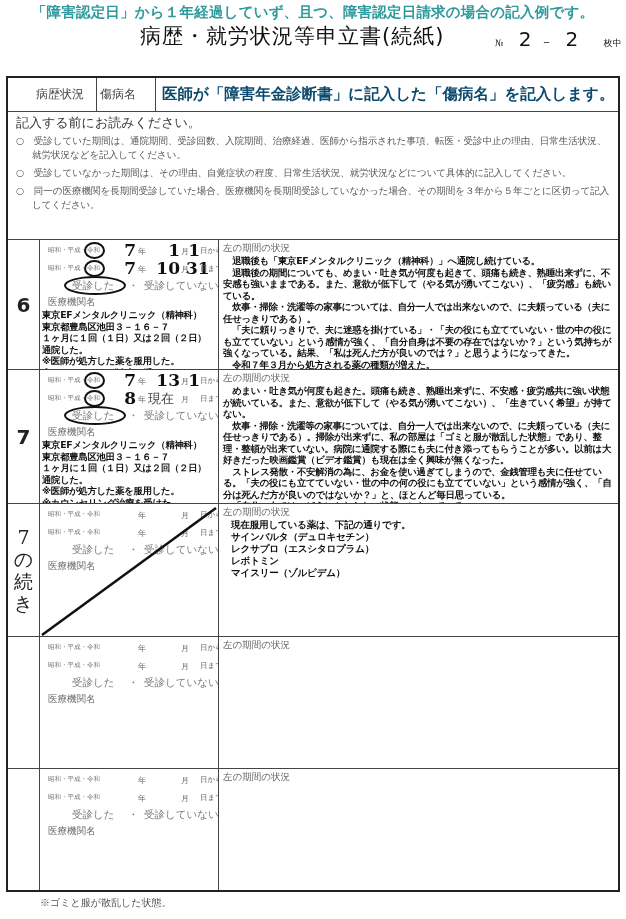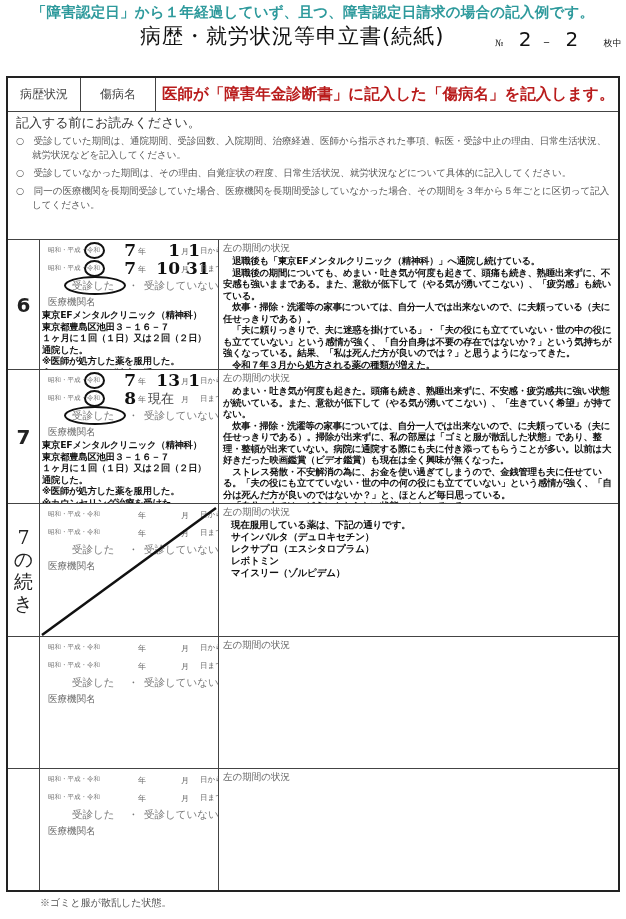--- a/index.html
+++ b/index.html
@@ -91,7 +91,7 @@
 <div class="form">
 
   <div class="hdr-row">
-    <div class="hdr-cell" style="left:0;width:73px;">病歴状況</div>
+    <div class="hdr-cell" style="left:16px;width:73px;">病歴状況</div>
     <div class="hdr-cell" style="left:73px;width:75px;">傷病名</div>
     <div class="hdr-value">医師が「障害年金診断書」に記入した「傷病名」を記入します。</div>
   </div>

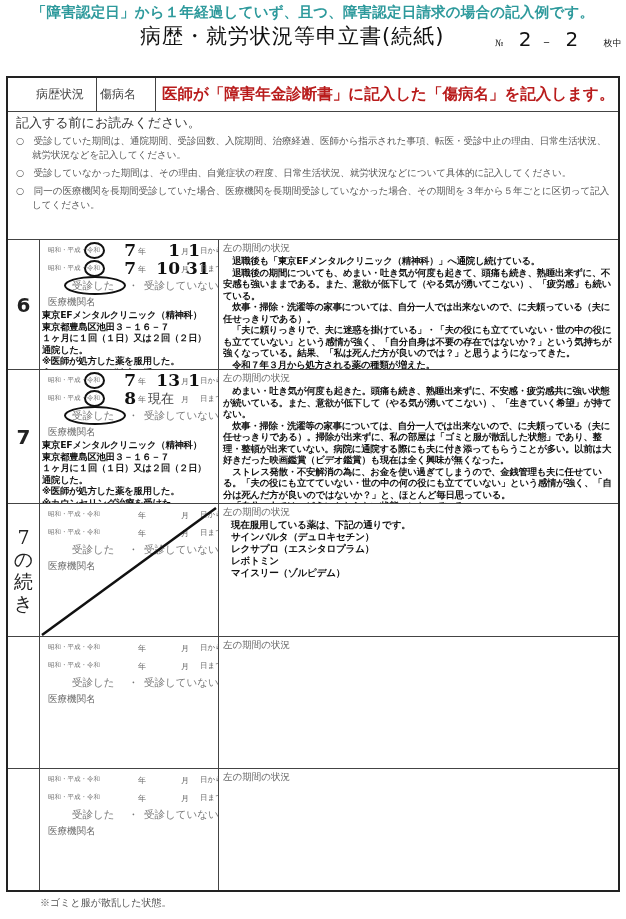--- a/index.html
+++ b/index.html
@@ -25,7 +25,7 @@
               font-size: 12px; color: #444; border-right: 1px solid #444; box-sizing: border-box; }
   .hdr-value { position: absolute; left: 148px; top: 0; height: 33px; display: flex; align-items: center;
                padding-left: 6px; font-family: "DejaVu Sans", sans-serif; font-weight: bold;
-               font-size: 15.5px; color: #b91c1c; white-space: nowrap; }
+               font-size: 15.5px; color: #0c4a6e; white-space: nowrap; }
 
   .notes { position: absolute; left: 0; top: 33px; width: 610px; height: 129px; border-bottom: 1px solid #444;
            padding: 3px 8px; box-sizing: border-box; }

